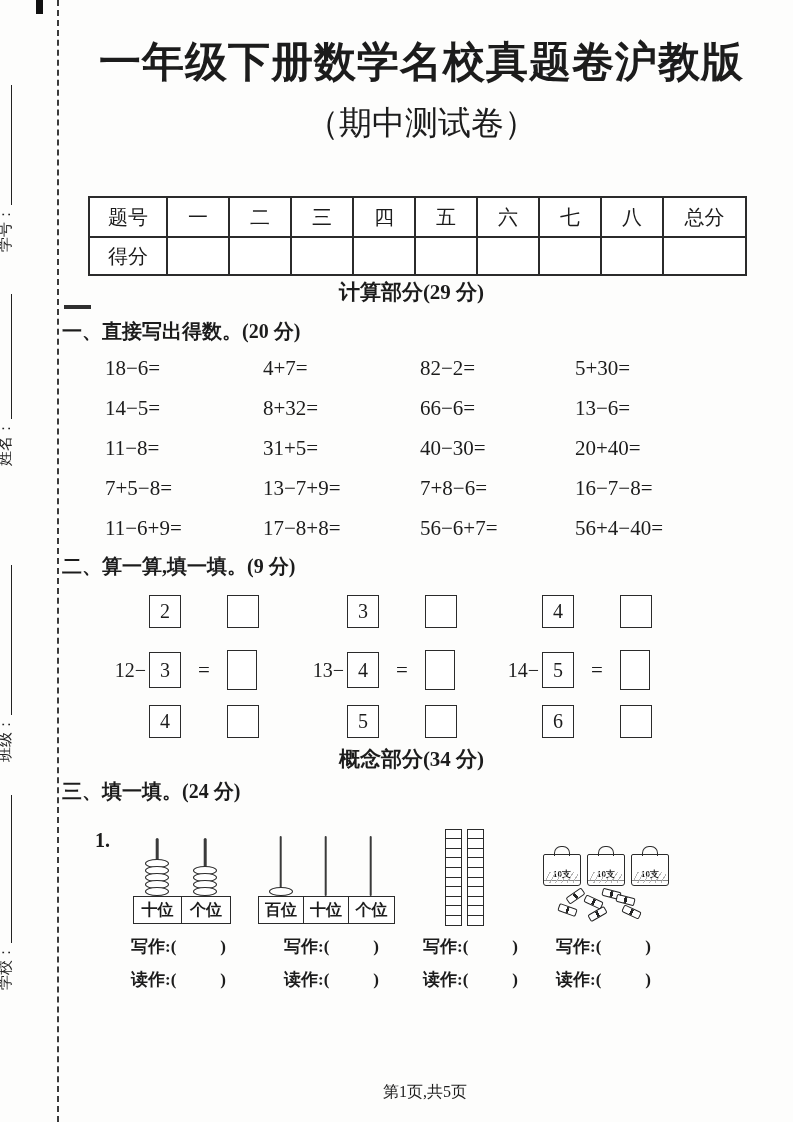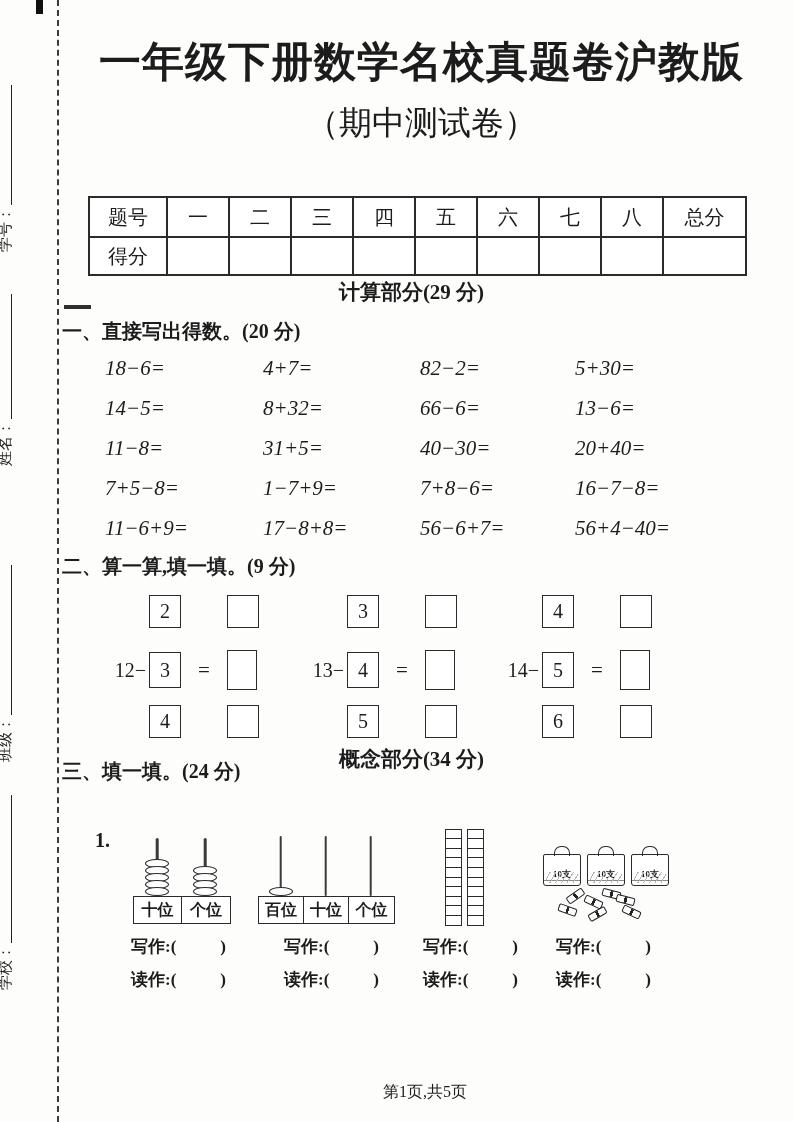--- a/index.html
+++ b/index.html
@@ -36,7 +36,7 @@
   
   #q1-grid{position:absolute; left:105px; top:356px; display:grid;
     grid-template-columns:158px 157px 155px 160px; grid-auto-rows:40px; font-size:21px;}
-  .q1-cell{white-space:nowrap;font-style:italic;}
+  .q1-cell{white-space:nowrap;}
   
   .q2-group{position:absolute; top:594px;}
   .q2-row{display:flex; align-items:center; height:34px; margin-bottom:22px;}

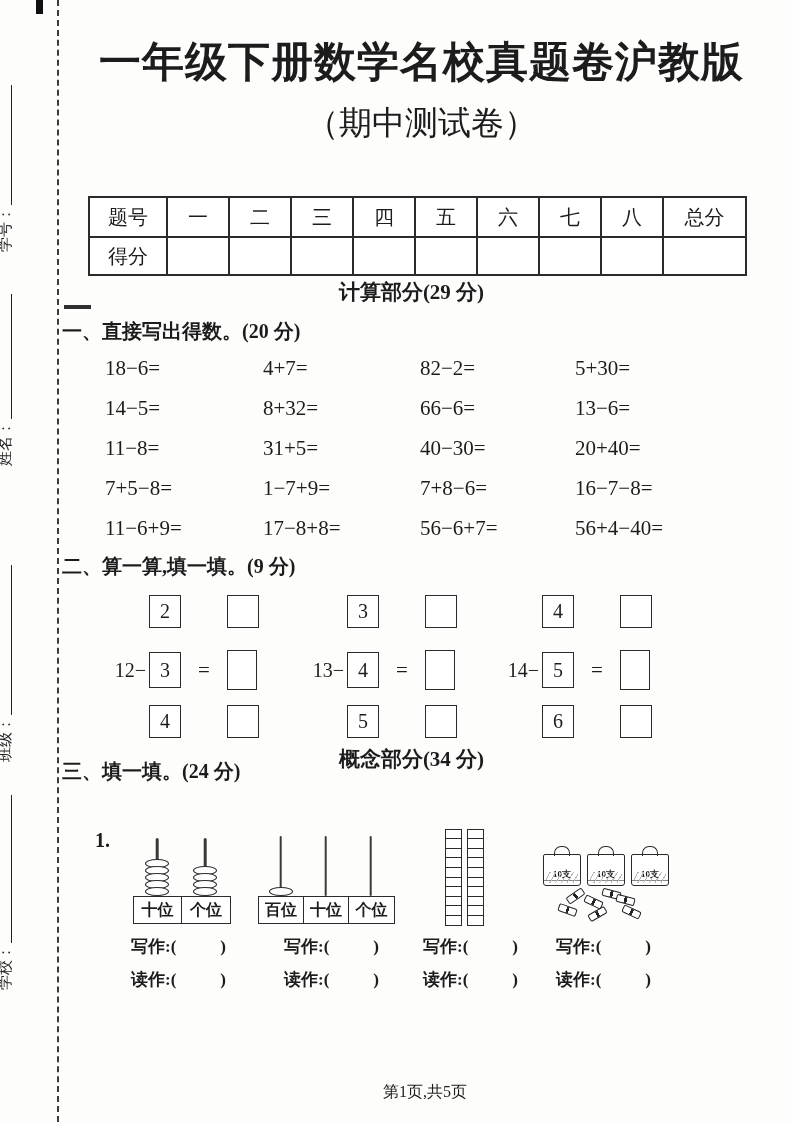--- a/index.html
+++ b/index.html
@@ -171,7 +171,7 @@
       <div class="q1-cell">40−30=</div>
       <div class="q1-cell">20+40=</div>
       <div class="q1-cell">7+5−8=</div>
-      <div class="q1-cell">1−7+9=</div>
+      <div class="q1-cell">13−7+9=</div>
       <div class="q1-cell">7+8−6=</div>
       <div class="q1-cell">16−7−8=</div>
       <div class="q1-cell">11−6+9=</div>

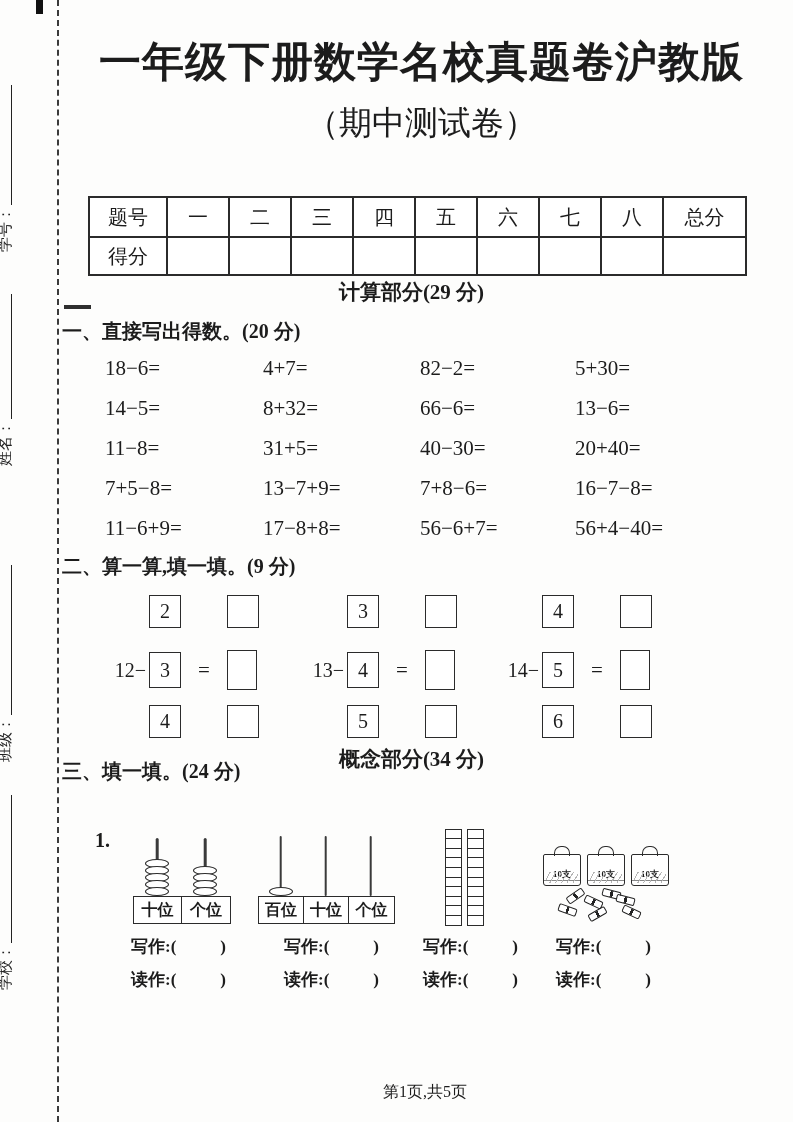--- a/index.html
+++ b/index.html
@@ -246,7 +246,7 @@
   </div>
 
   <div class="sec-head" style="top:745px;">概念部分(34 分)</div>
-  <div class="q-title" style="top:758px;">三、填一填。(24 分)</div>
+  <div class="q-title" style="top:778px;">三、填一填。(24 分)</div>
   <div class="item-no">1.</div>
 
   <div class="abacus" id="abacus1" style="left:133px; top:838px;">

